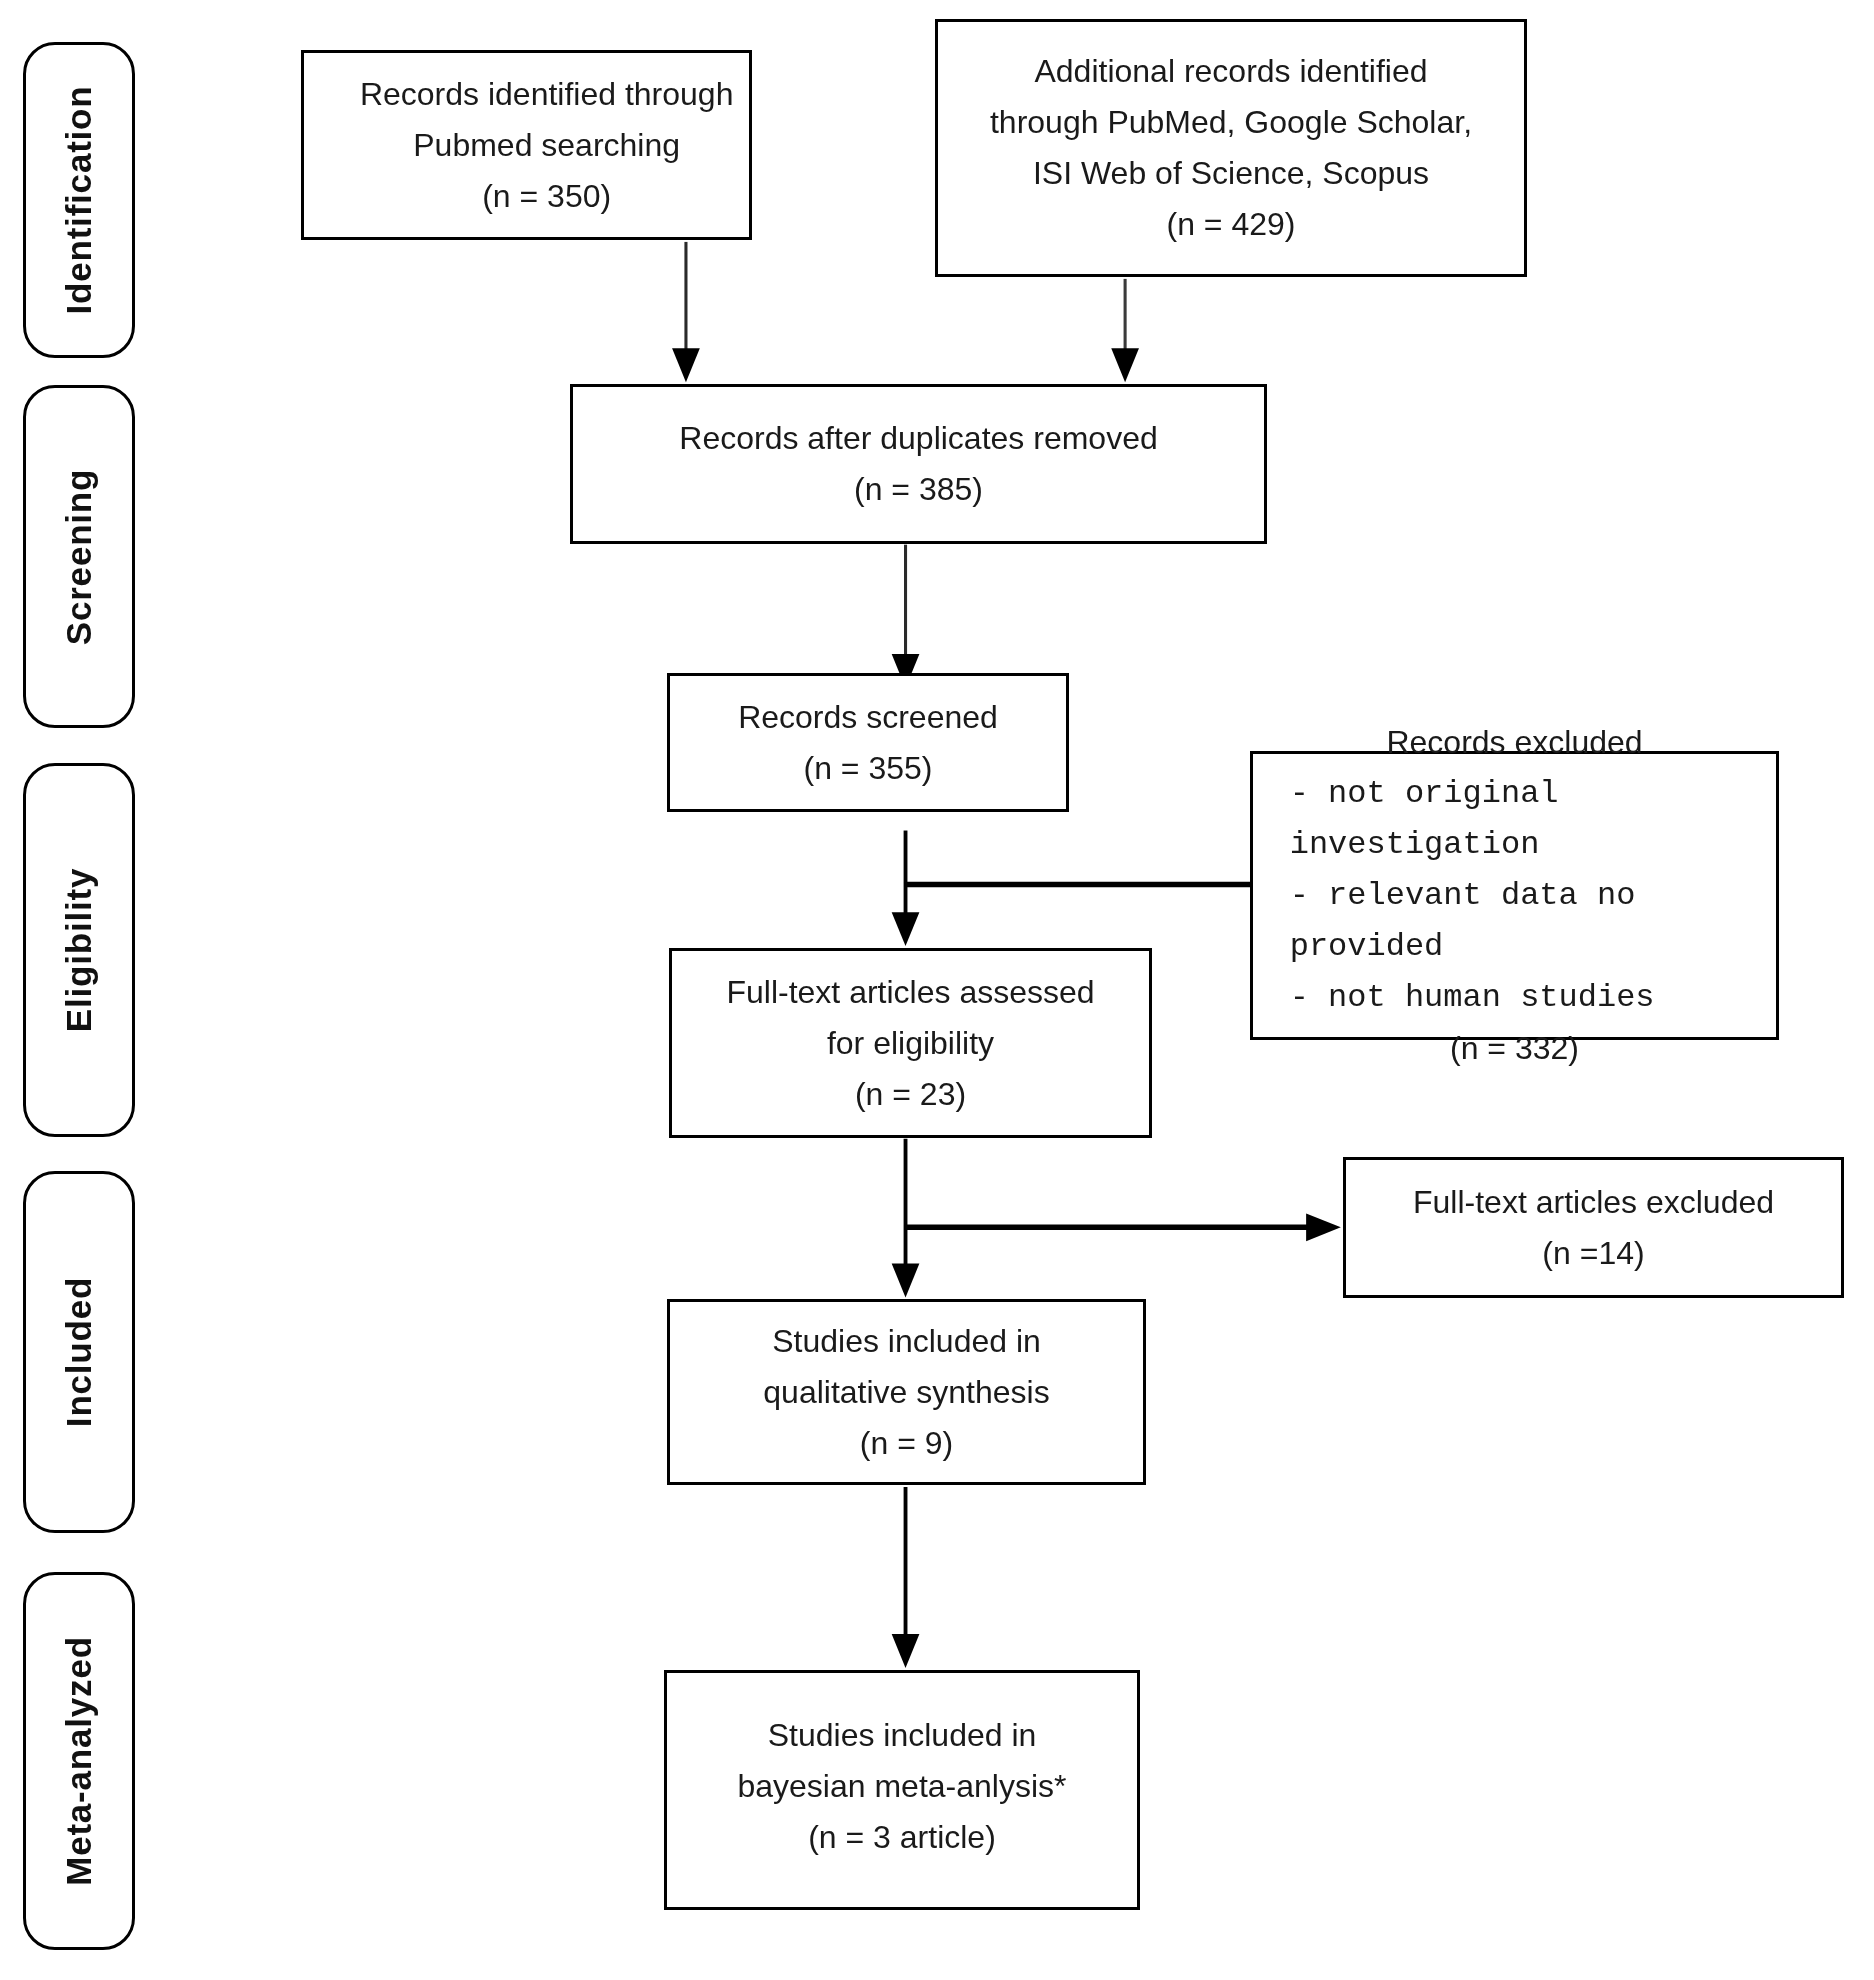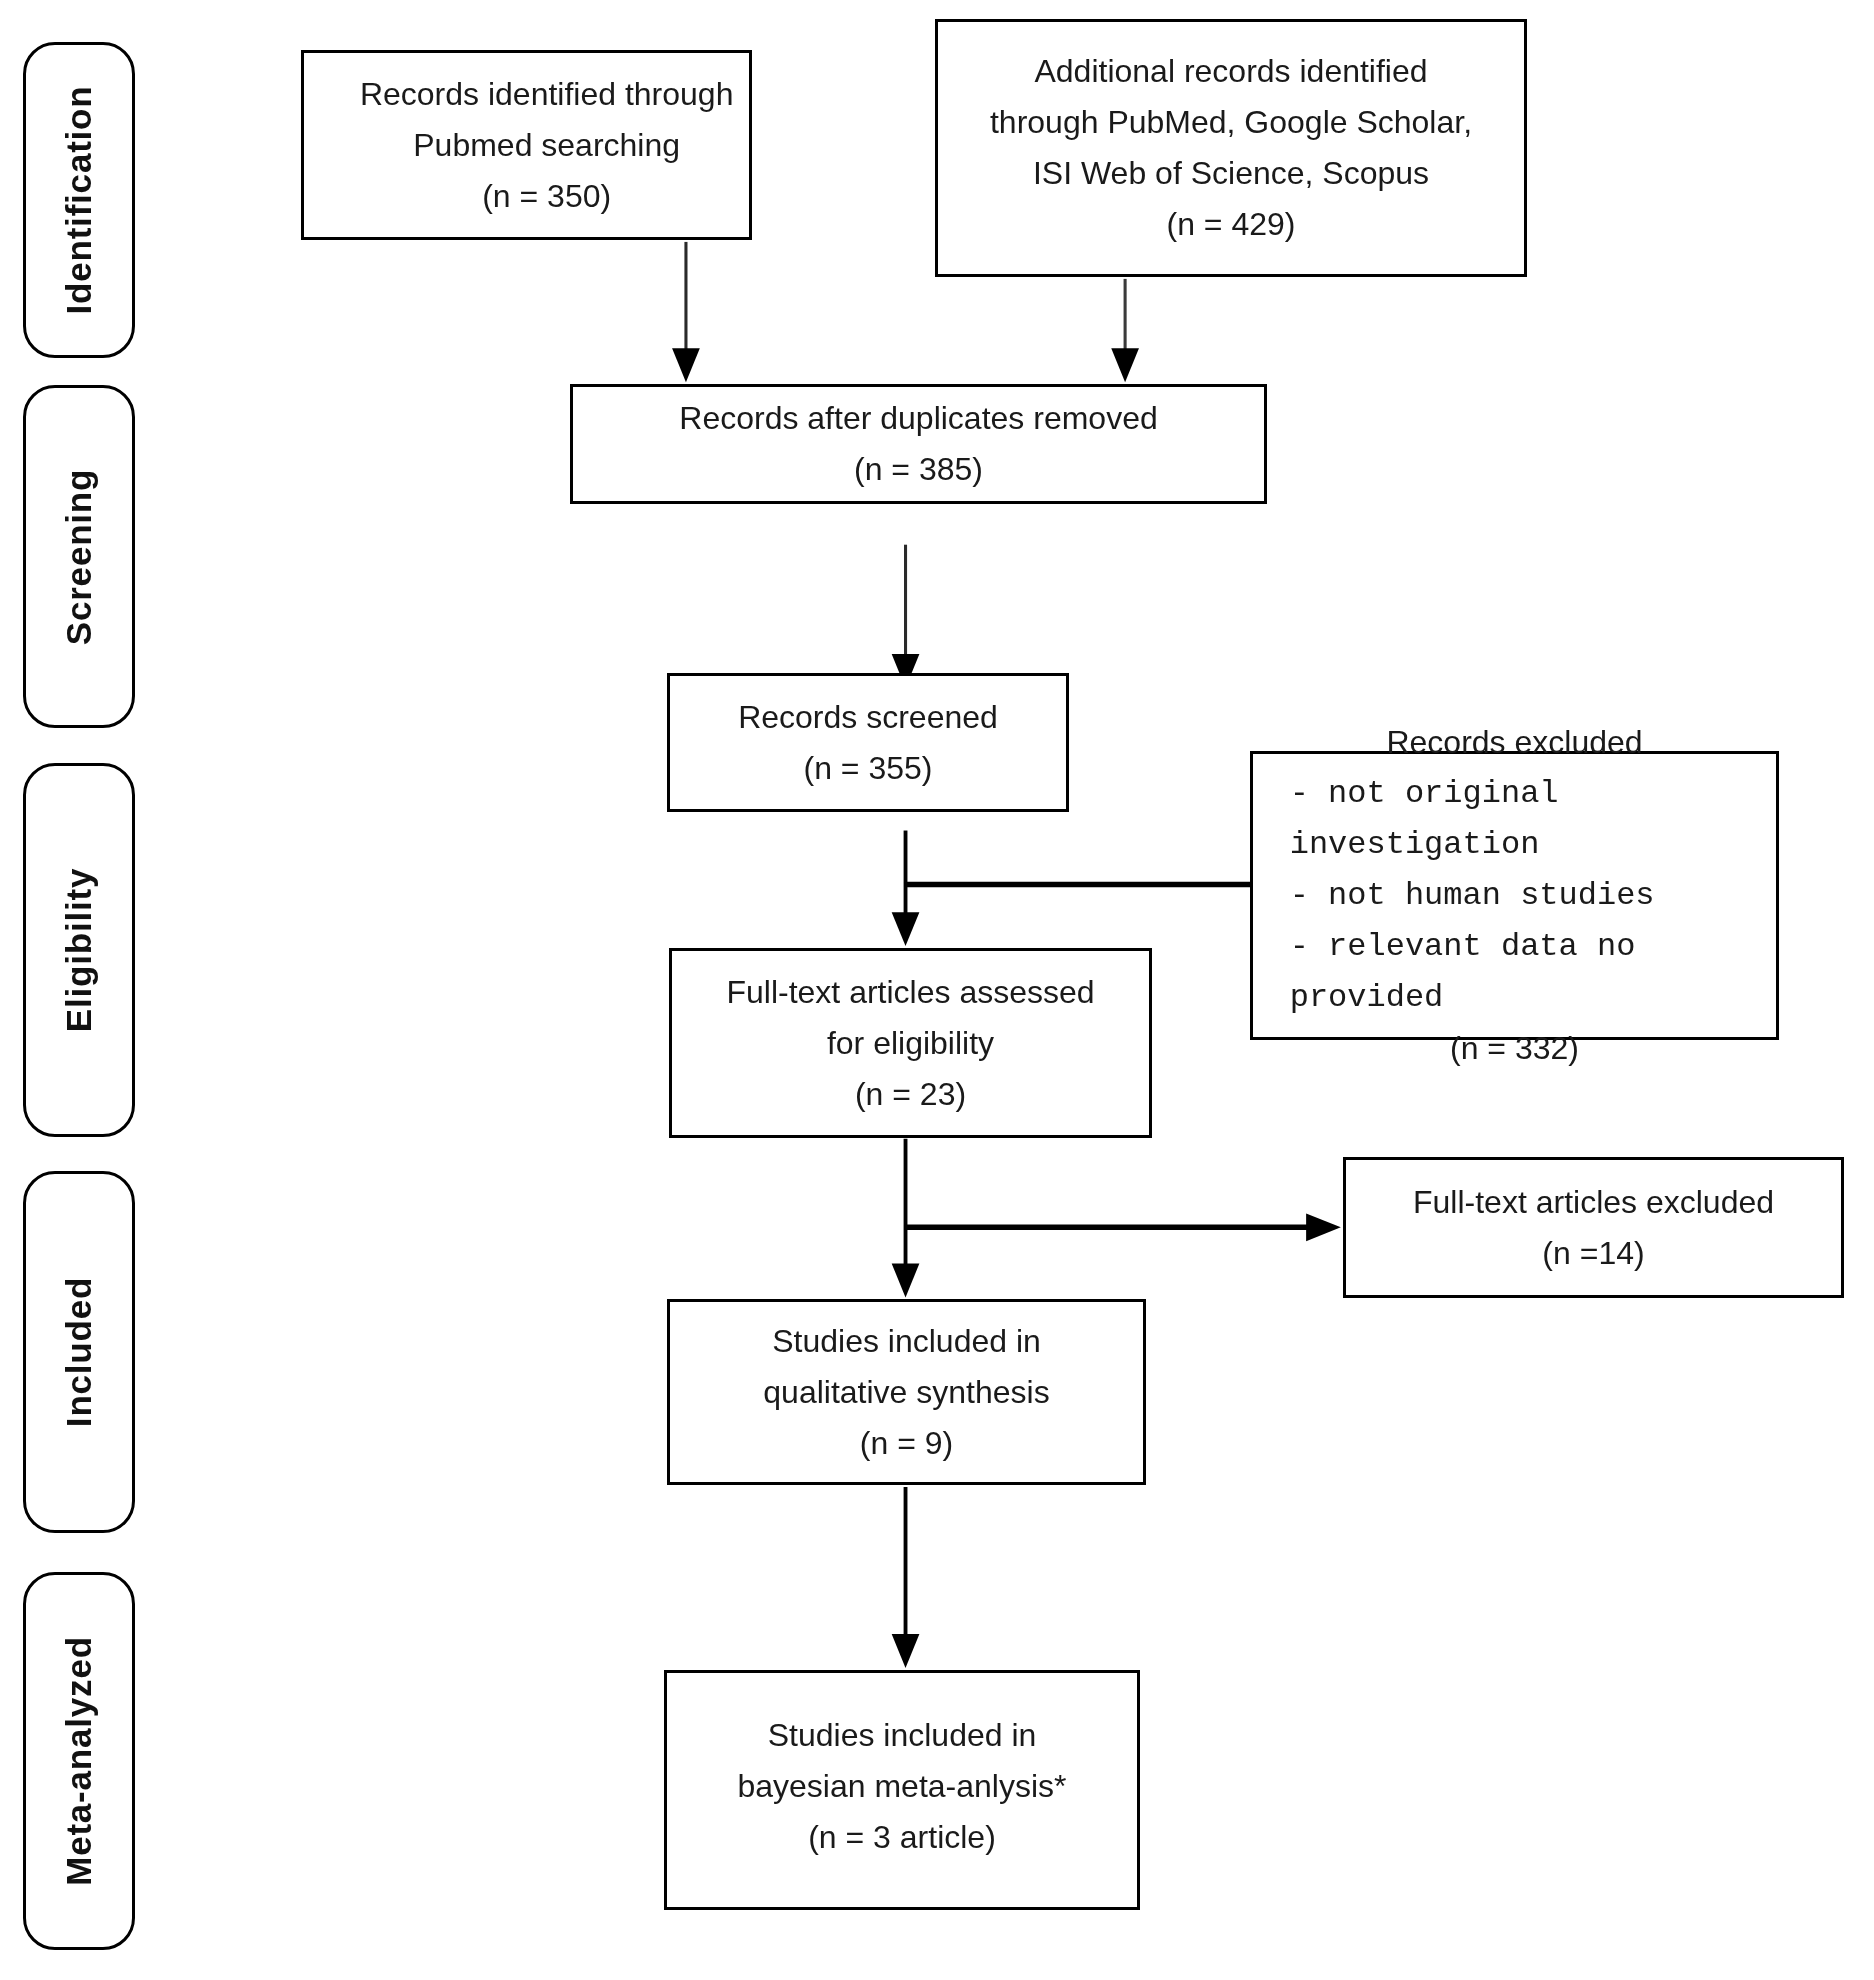--- a/index.html
+++ b/index.html
@@ -150,7 +150,7 @@
     <div class="line">(n = 429)</div>
   </div>
 
-  <div class="box" style="left:570px; top:384px; width:697px; height:120px;">
+  <div class="box" style="left:570px; top:384px; width:697px; height:160px;">
     <div class="line">Records after duplicates removed</div>
     <div class="line">(n = 385)</div>
   </div>

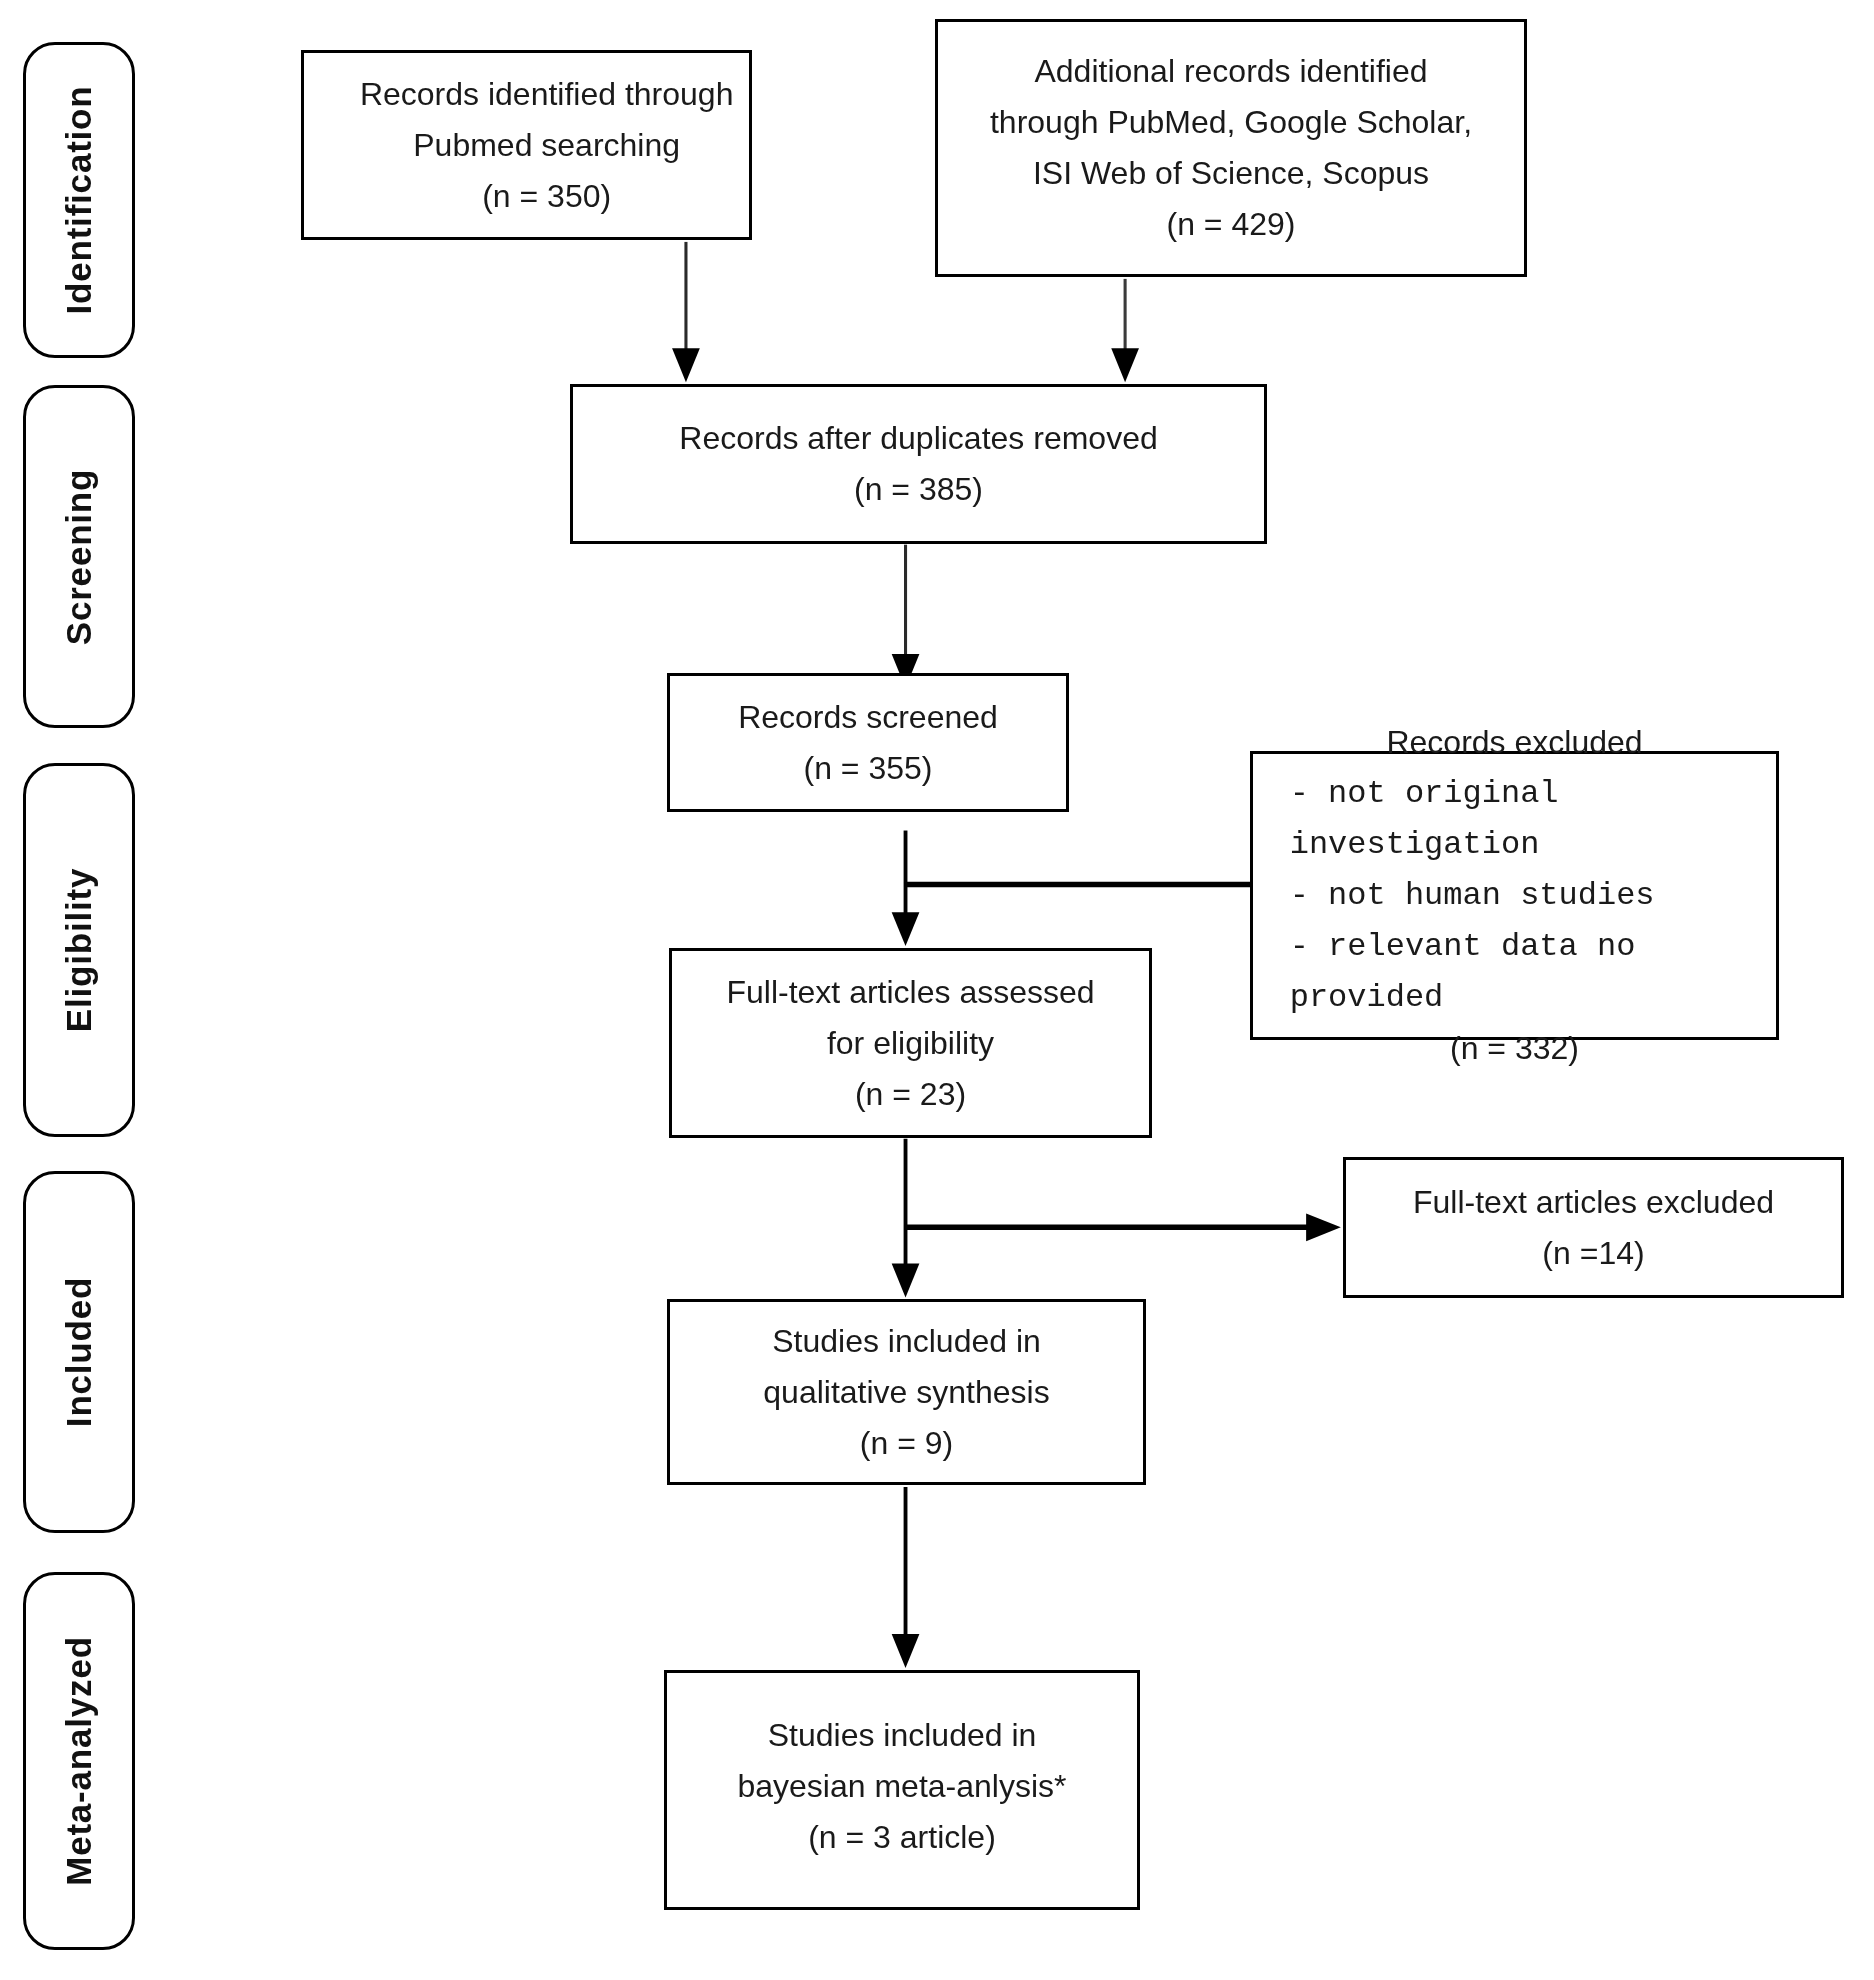--- a/index.html
+++ b/index.html
@@ -163,8 +163,8 @@
   <div class="box" style="left:1250px; top:751px; width:529px; height:289px;">
     <div class="line">Records excluded</div>
     <div class="line bullet">- not original investigation</div>
+    <div class="line bullet">- relevant data no provided</div>
     <div class="line bullet">- not human studies</div>
-    <div class="line bullet">- relevant data no provided</div>
     <div class="line">(n = 332)</div>
   </div>
 

